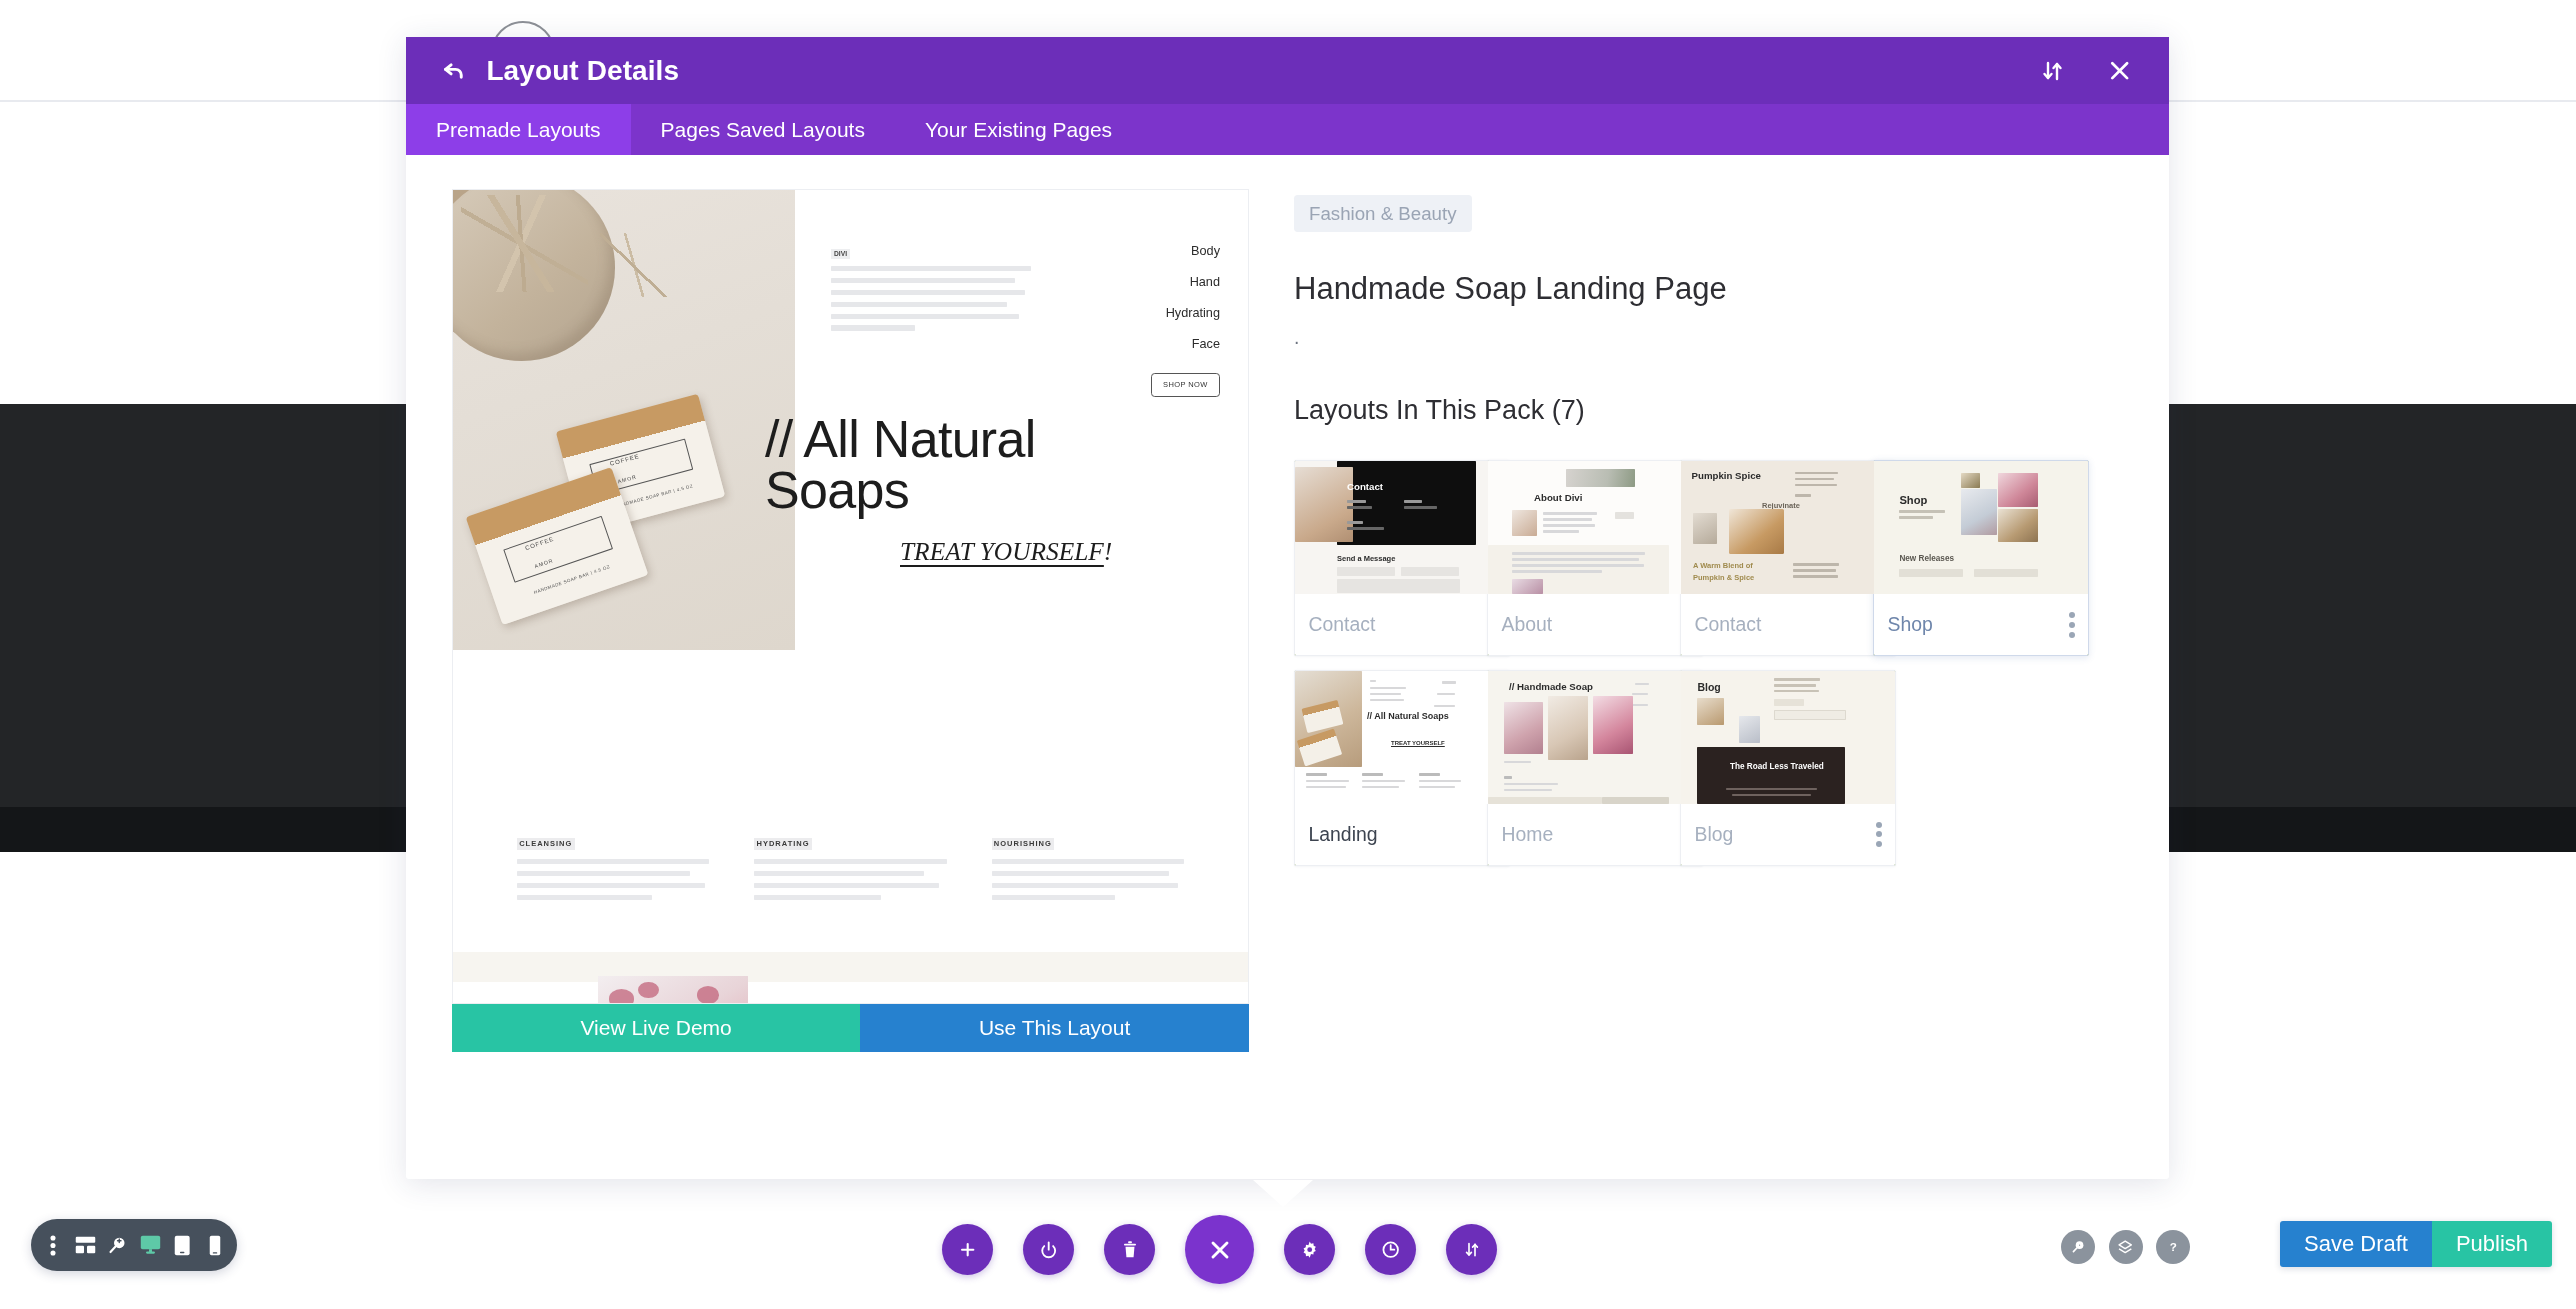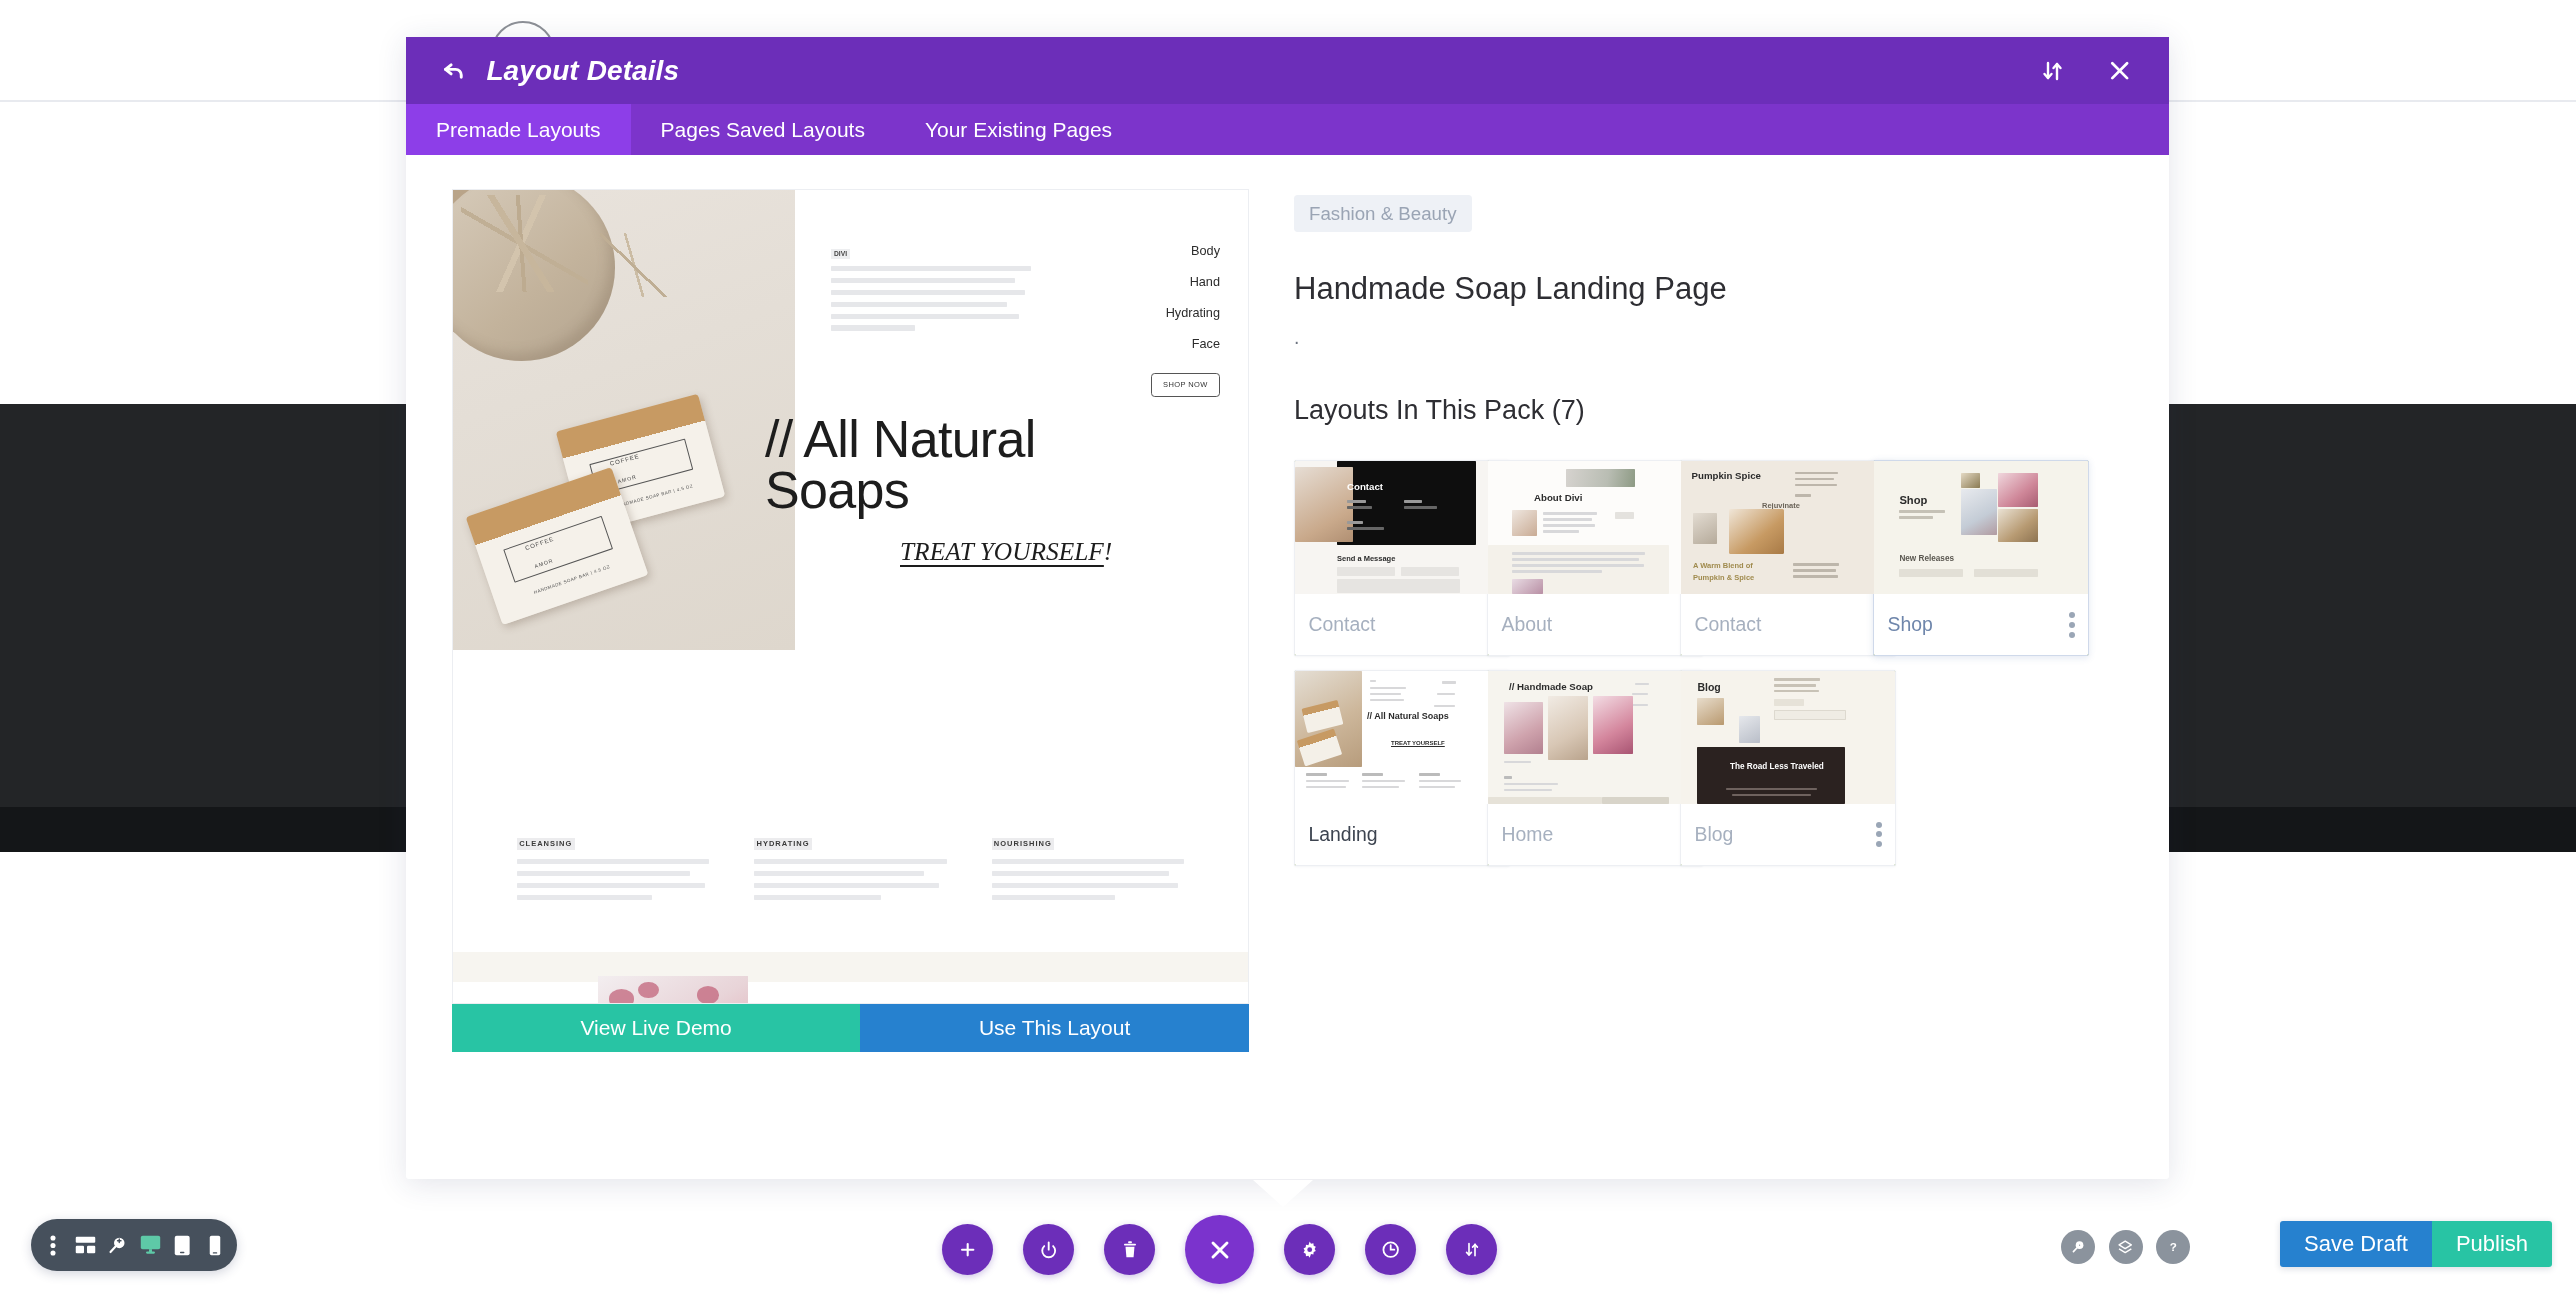--- a/index.html
+++ b/index.html
@@ -39,7 +39,7 @@
   }
   .back-arrow { width:31px; height:31px; display:flex; align-items:center;
     justify-content:center; cursor:pointer; margin-right:16.4px; }
-  .modal-title { color:#fff; font-size:28px; font-weight:700; letter-spacing:0.1px;font-style:italic; }
+  .modal-title { color:#fff; font-size:28px; font-weight:700; letter-spacing:0.1px; }
   .header-spacer { flex:1; }
   .header-icon { width:37px; height:37px; display:flex; align-items:center;
     justify-content:center; cursor:pointer; margin-left:30px; }

